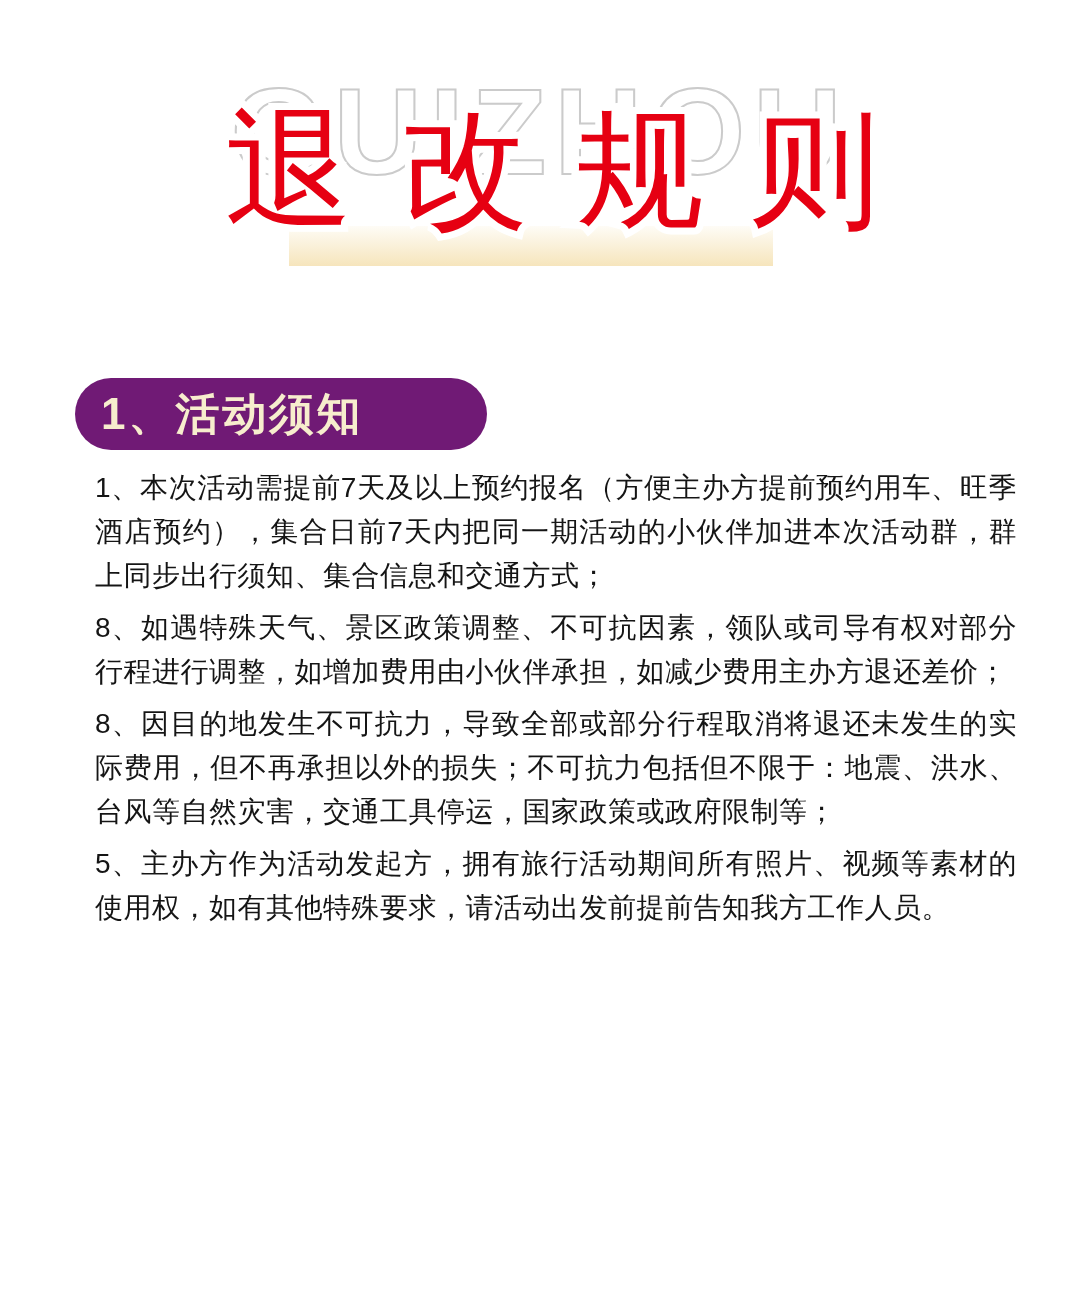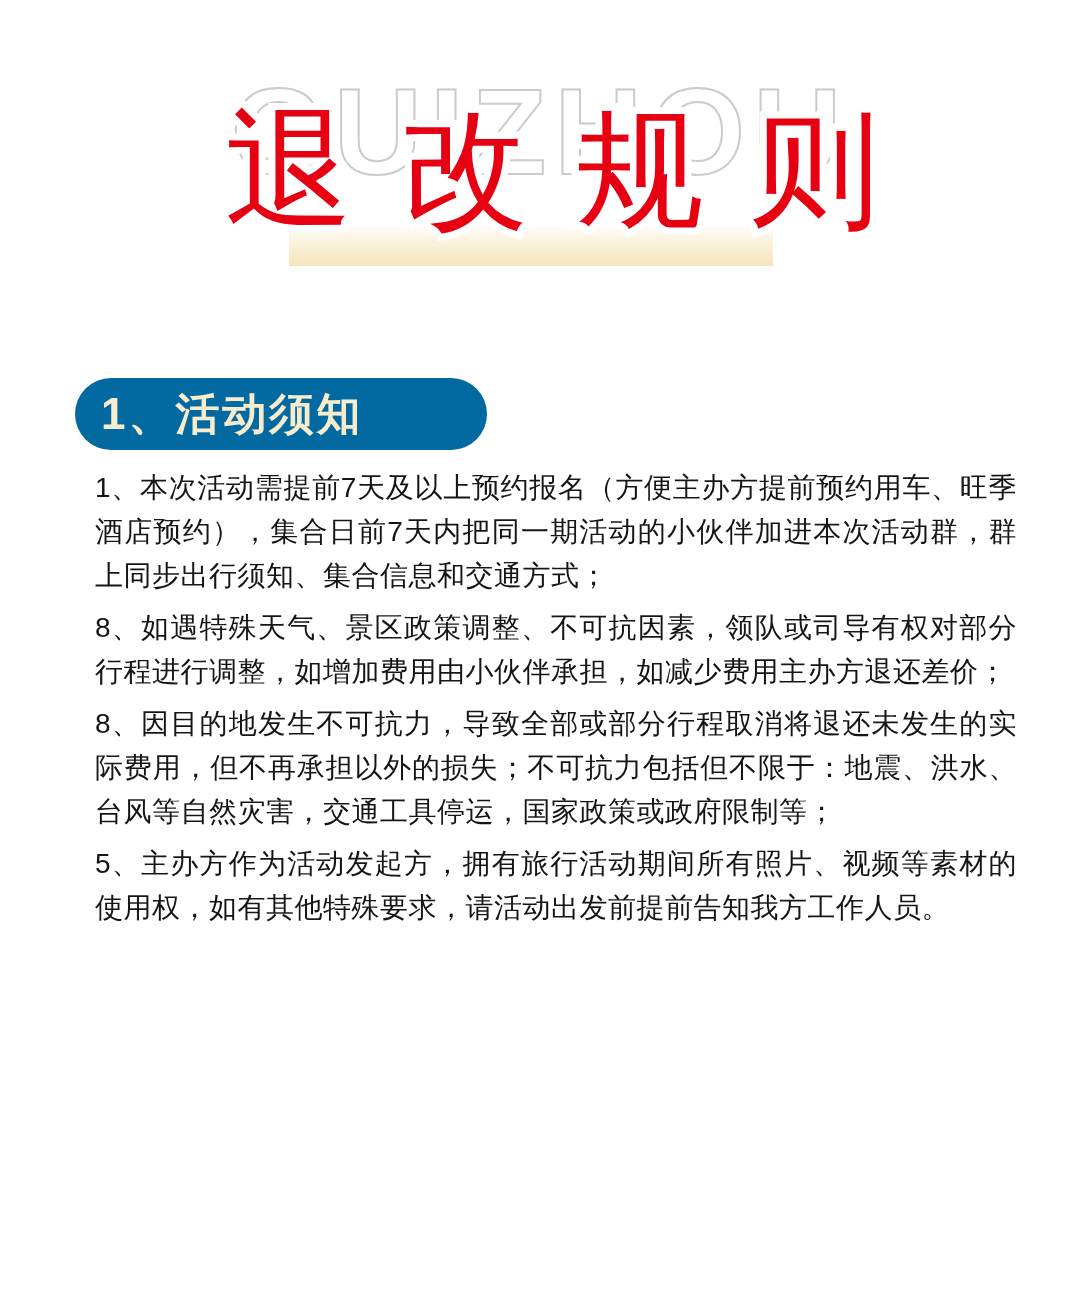--- a/index.html
+++ b/index.html
@@ -74,7 +74,7 @@
     left: 75px;
     width: 412px;
     height: 72px;
-    background: #0369a1;
+    background: #701a75;
     border-radius: 36px;
     display: flex;
     align-items: center;

